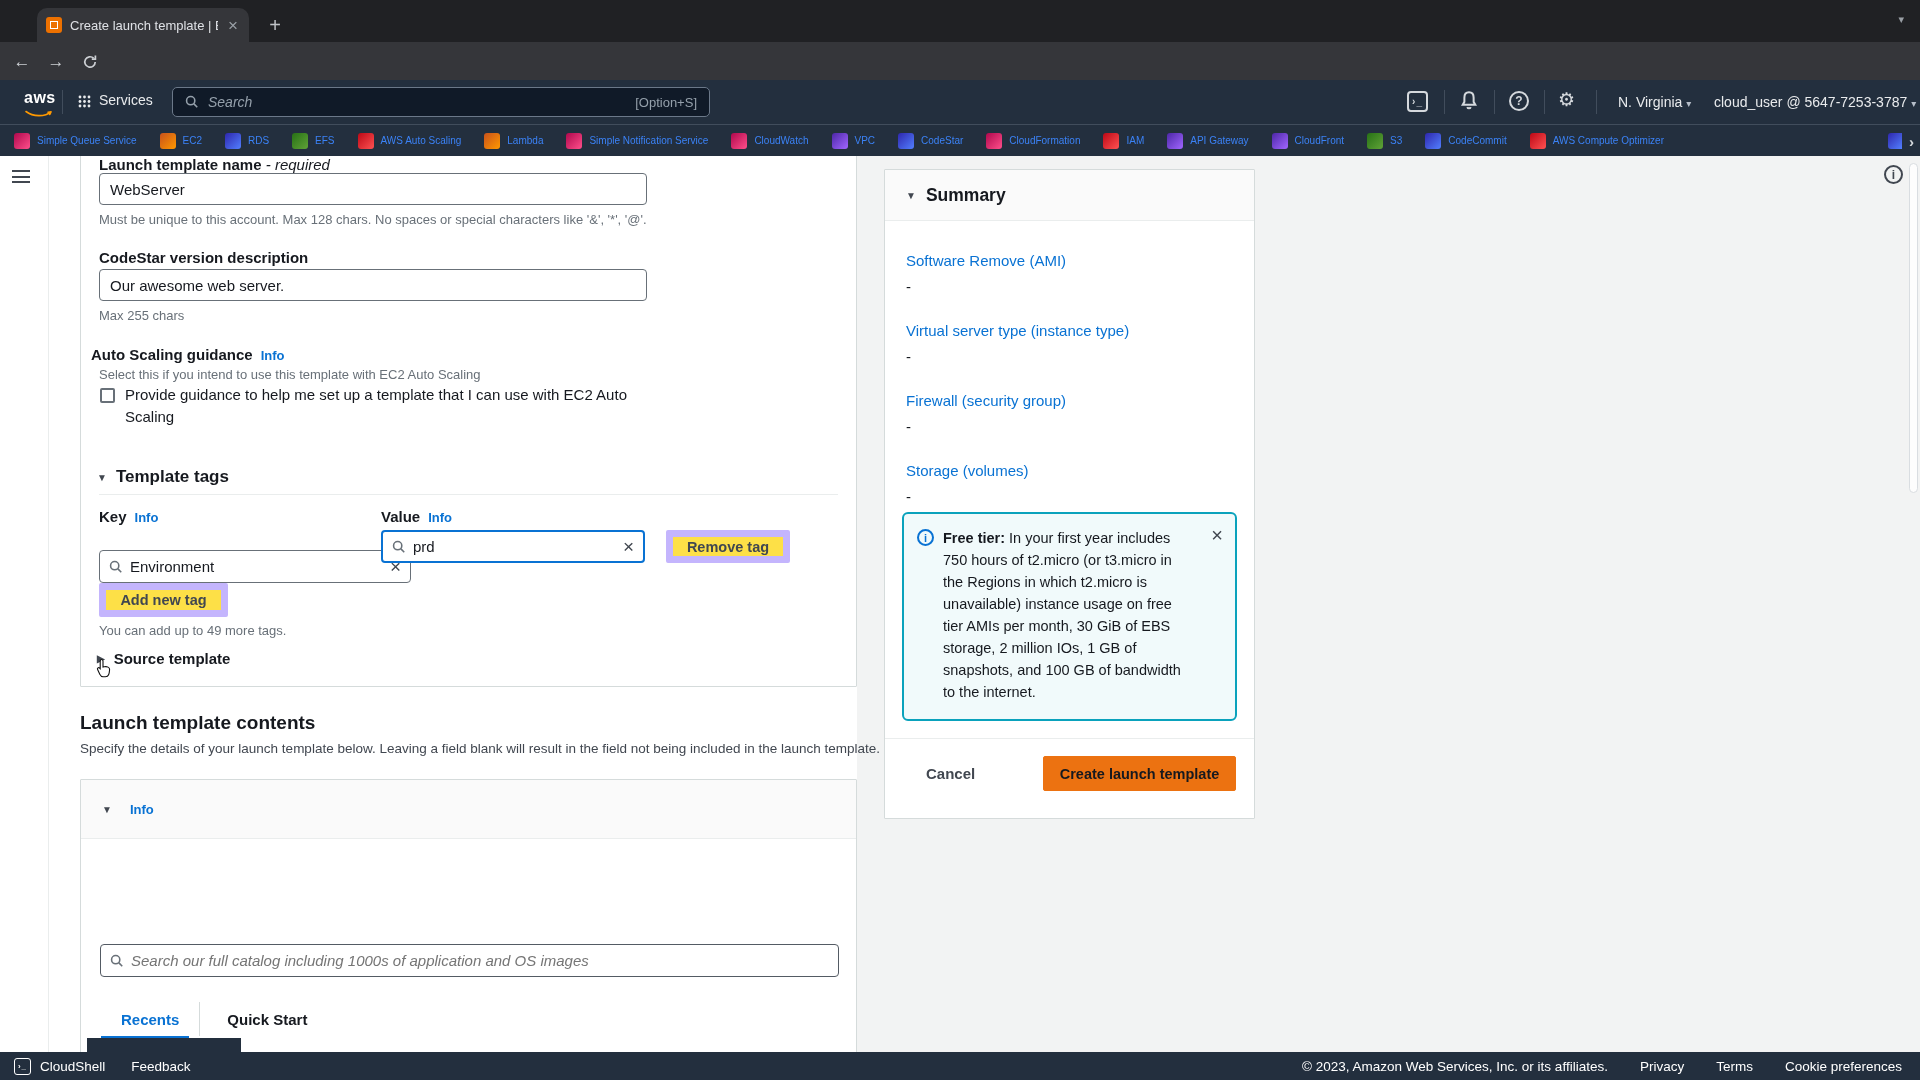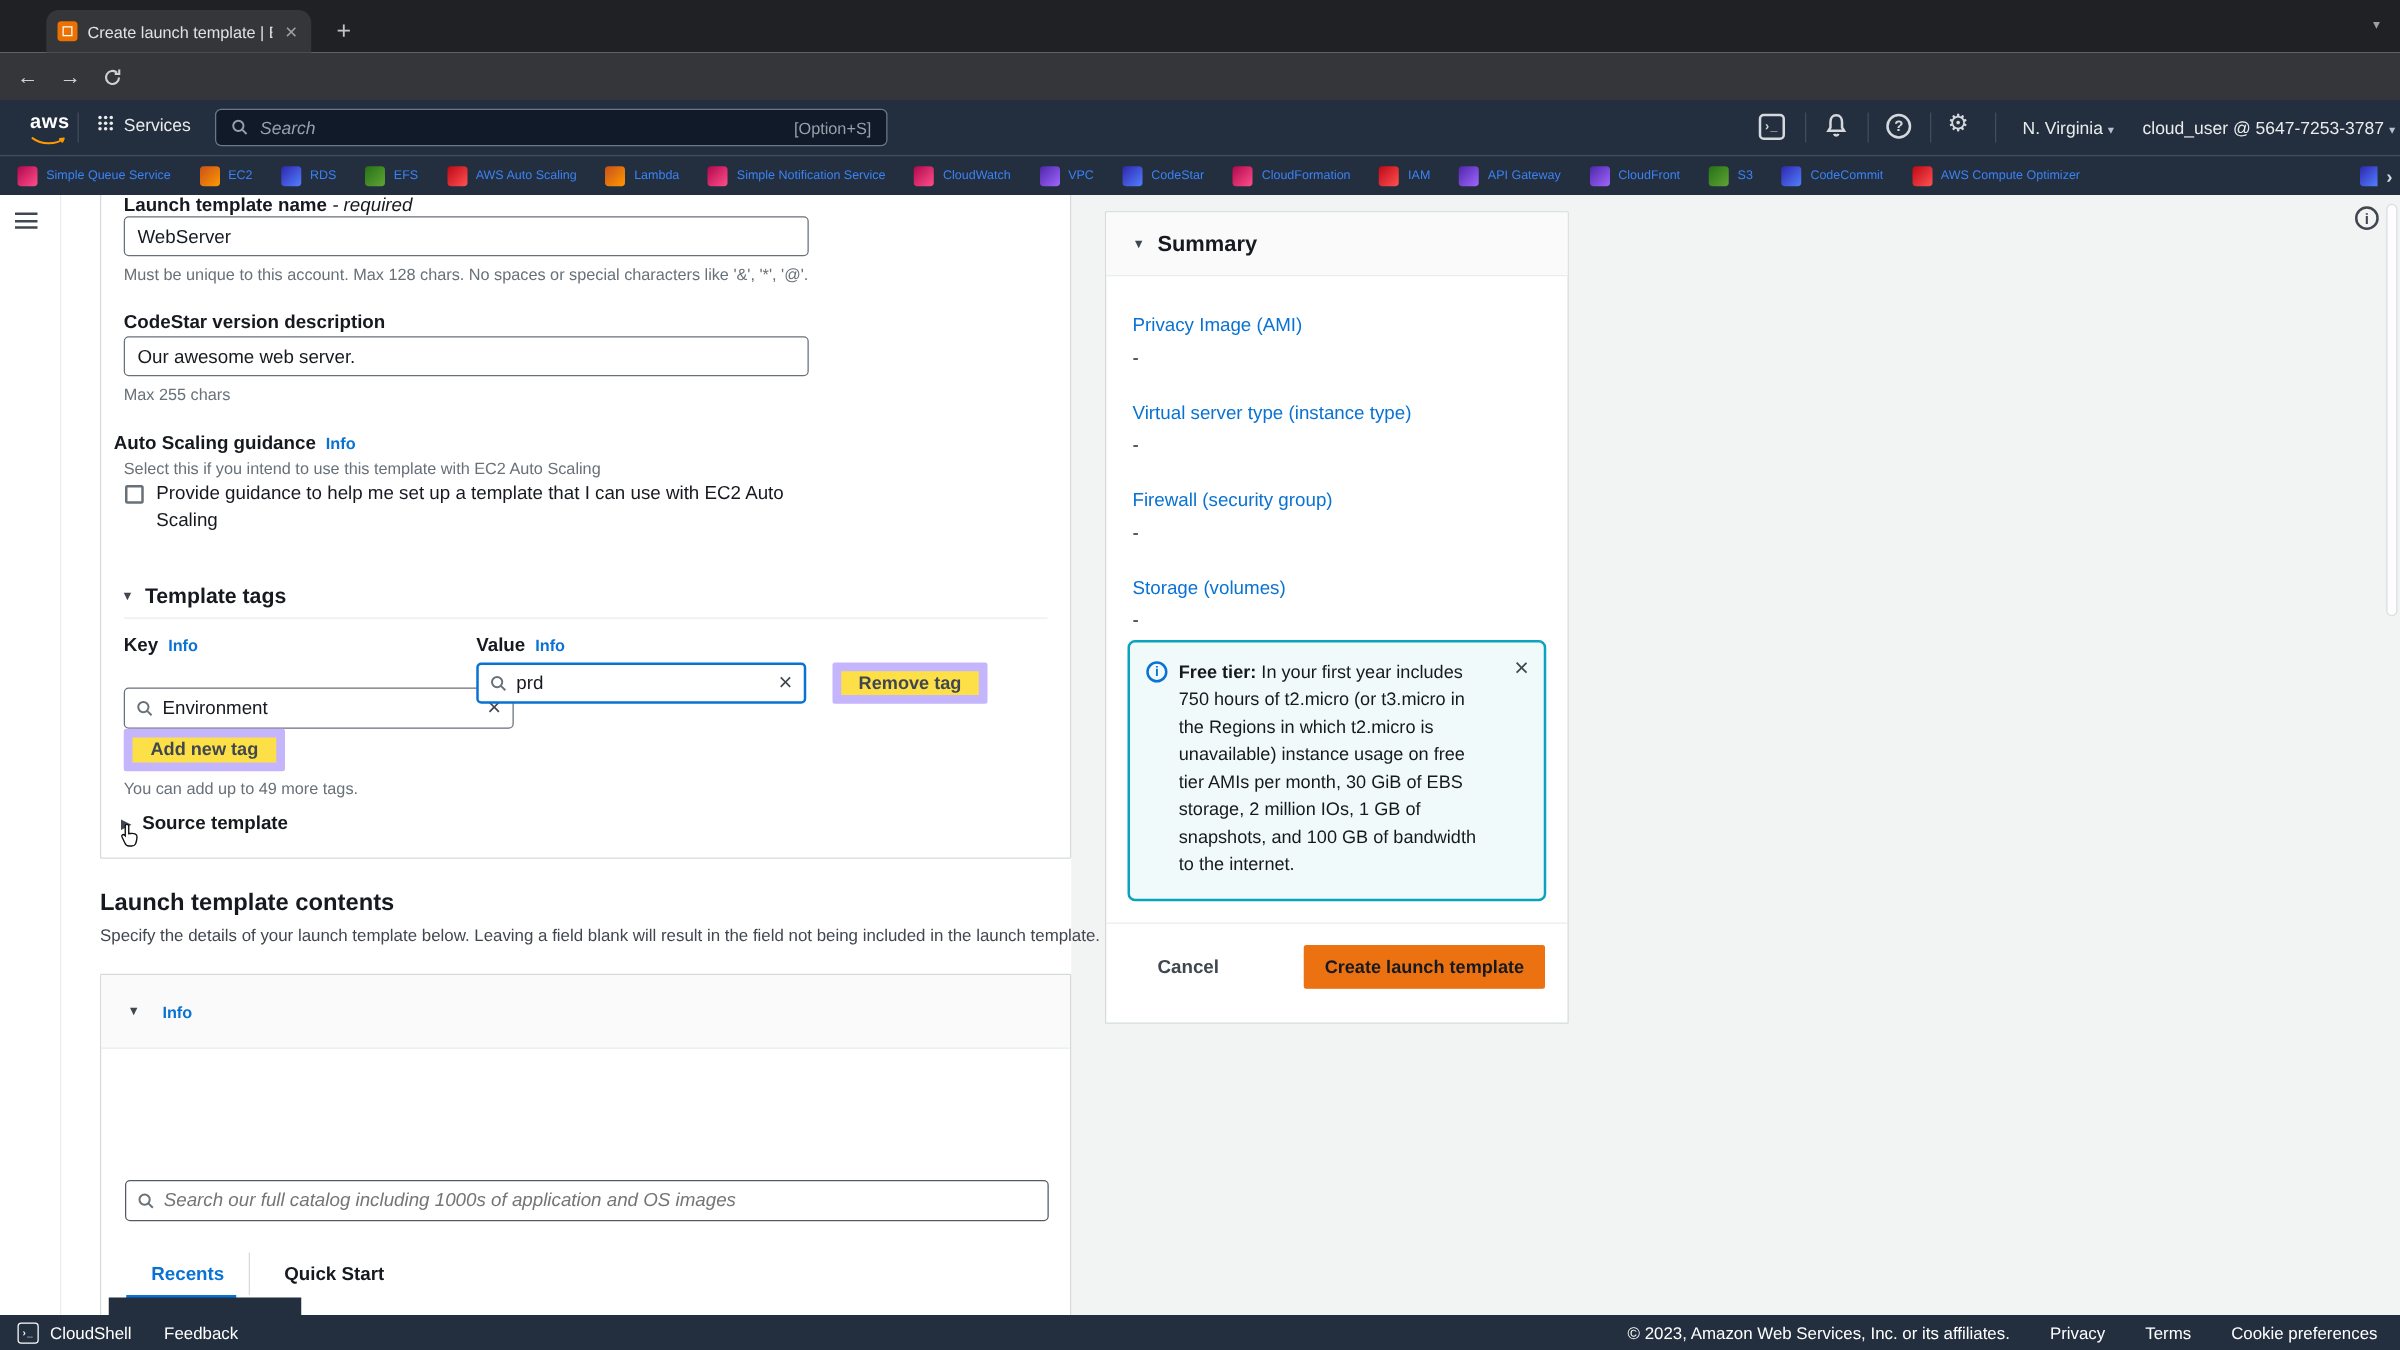--- a/index.html
+++ b/index.html
@@ -34,7 +34,7 @@
   .aws-logo { position:absolute; left:24px; top:11px; }
   .aws-logo b { color:#fff; font-size:16px; letter-spacing:0.5px; display:block; line-height:13px; }
   .nav-sep { position:absolute; top:10px; width:1px; height:24px; background:#414d5c; }
-  .services { position:absolute; left:78px; top:12px; display:flex; align-items:flex-start; gap:8px; color:#e9ebed; font-size:14px; }
+  .services { position:absolute; left:78px; top:12px; display:flex; align-items:flex-end; gap:8px; color:#e9ebed; font-size:14px; }
   .hsearch { position:absolute; left:172px; top:7px; width:538px; height:30px; background:#101a28; border:1px solid #6b7889; border-radius:5px; display:flex; align-items:center; padding:0 12px; gap:9px; }
   .hsearch input { flex:1; background:transparent; border:none; outline:none; color:#d1d5db; font-size:14px; font-style:italic; }
   .hsearch input::placeholder { color:#95a0ab; font-style:italic; }

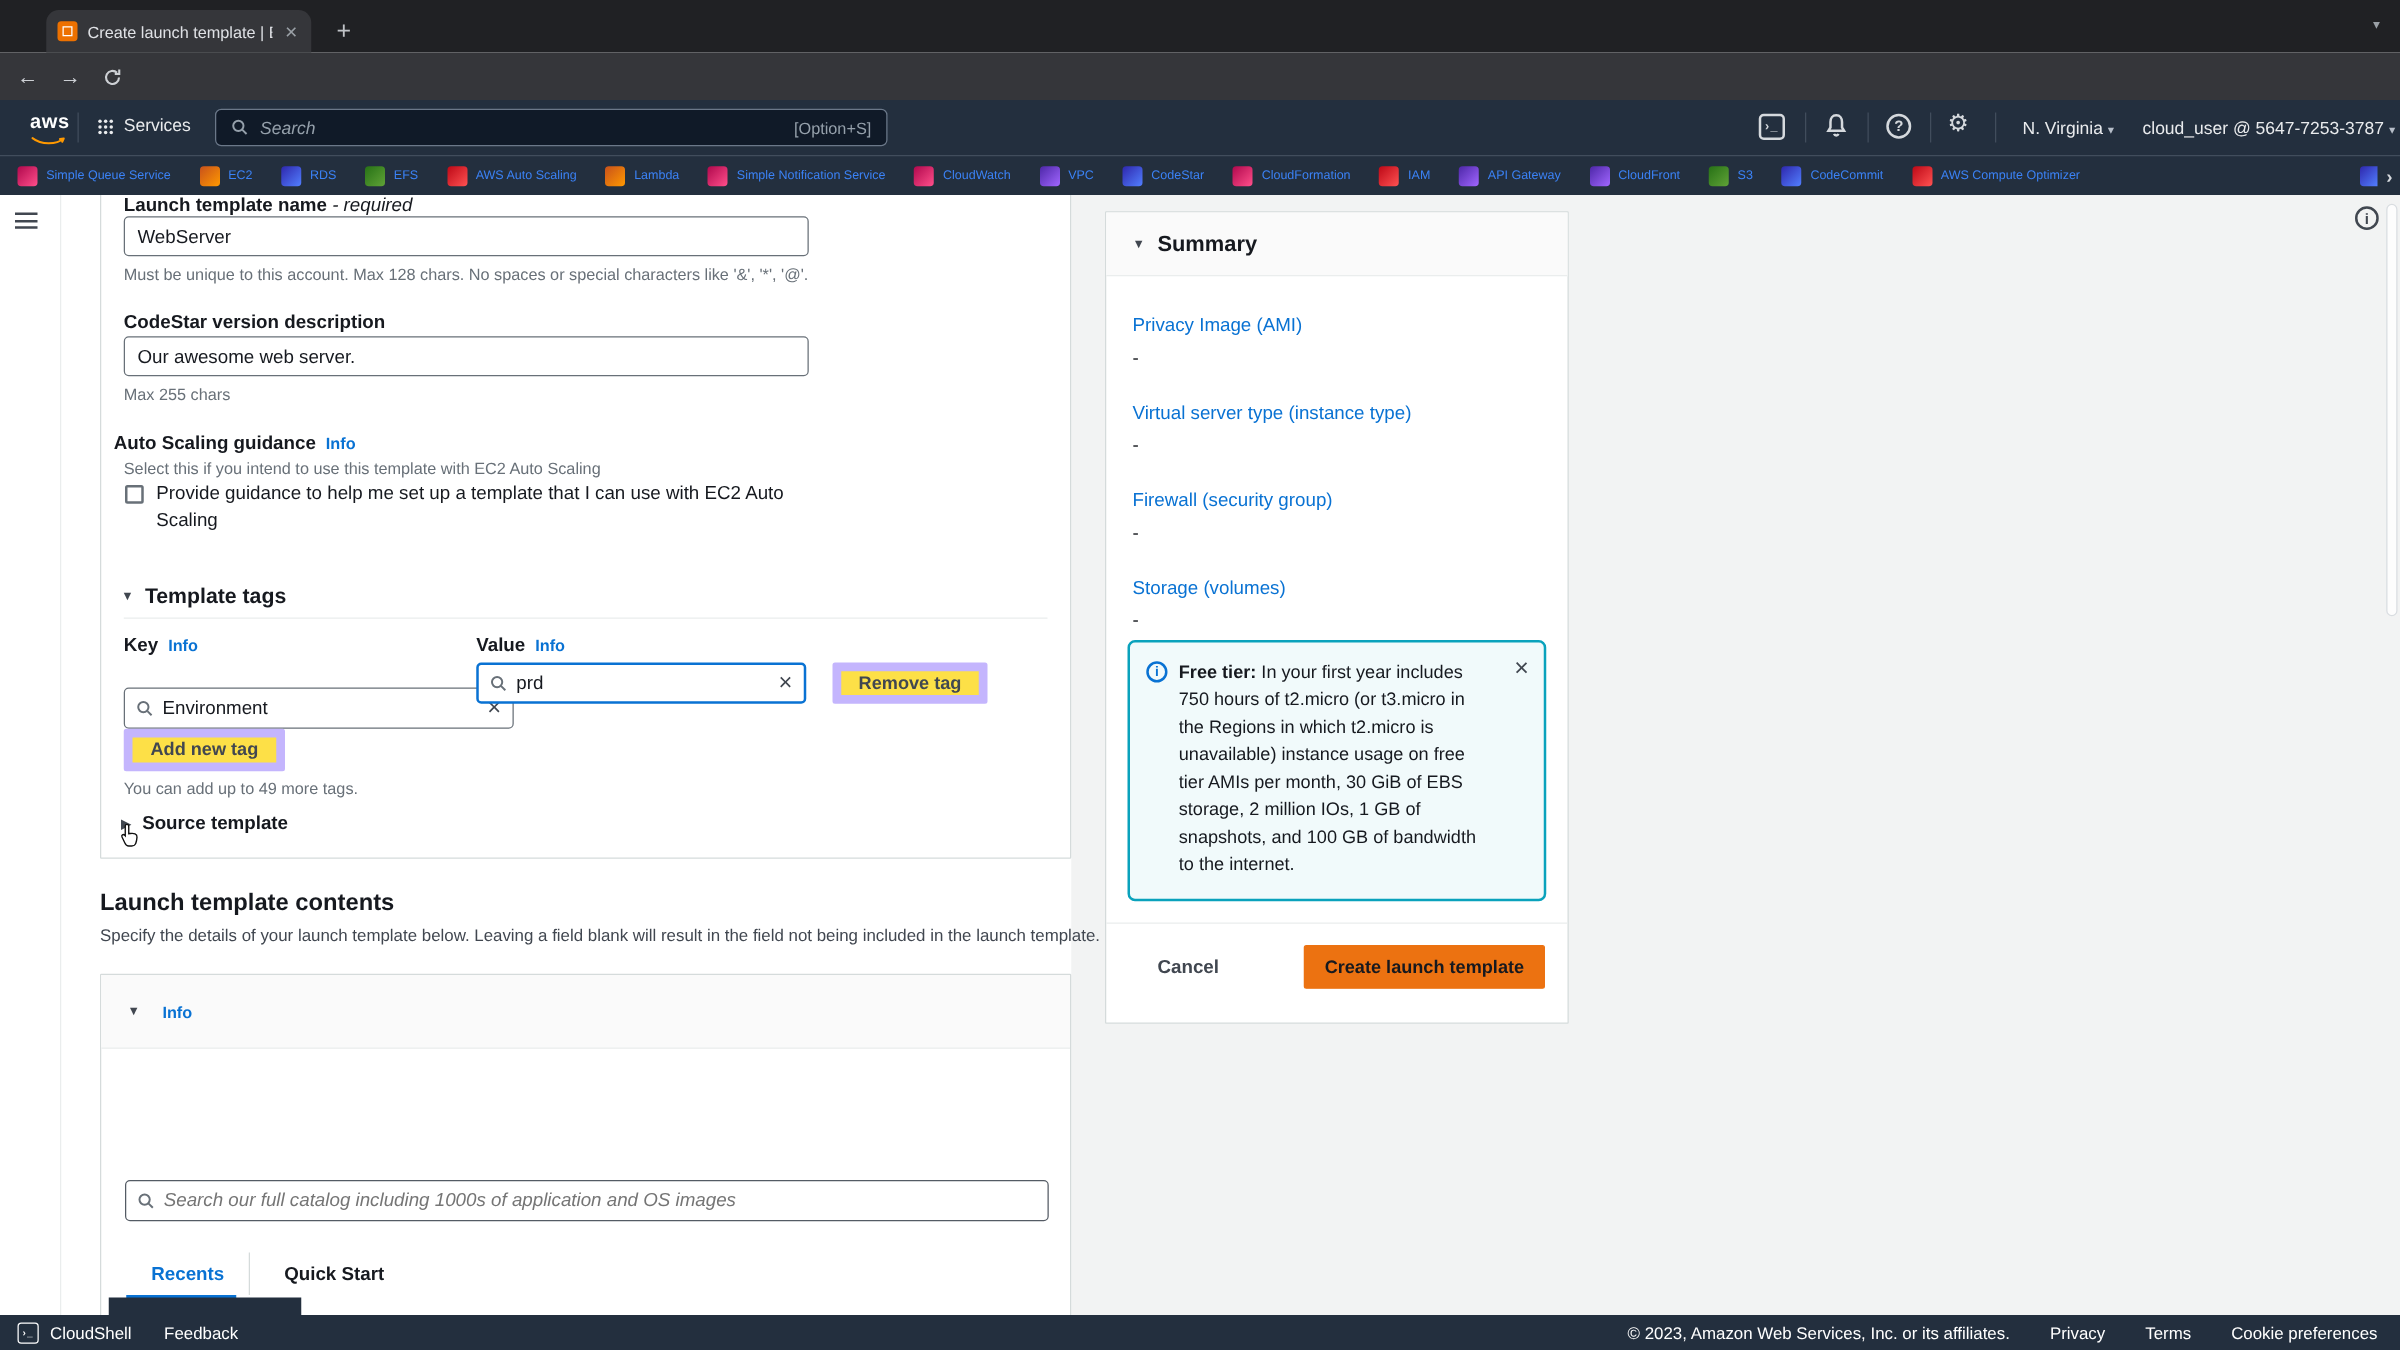--- a/index.html
+++ b/index.html
@@ -399,7 +399,7 @@
       <span>Summary</span>
     </div>
     <div style="padding-top:31px">
-        <div class="sum-link">Privacy Image (AMI)</div>
+        <div class="sum-link">Software Remove (AMI)</div>
         <div class="sum-val">-</div>
         <div class="sum-link">Virtual server type (instance type)</div>
         <div class="sum-val">-</div>

